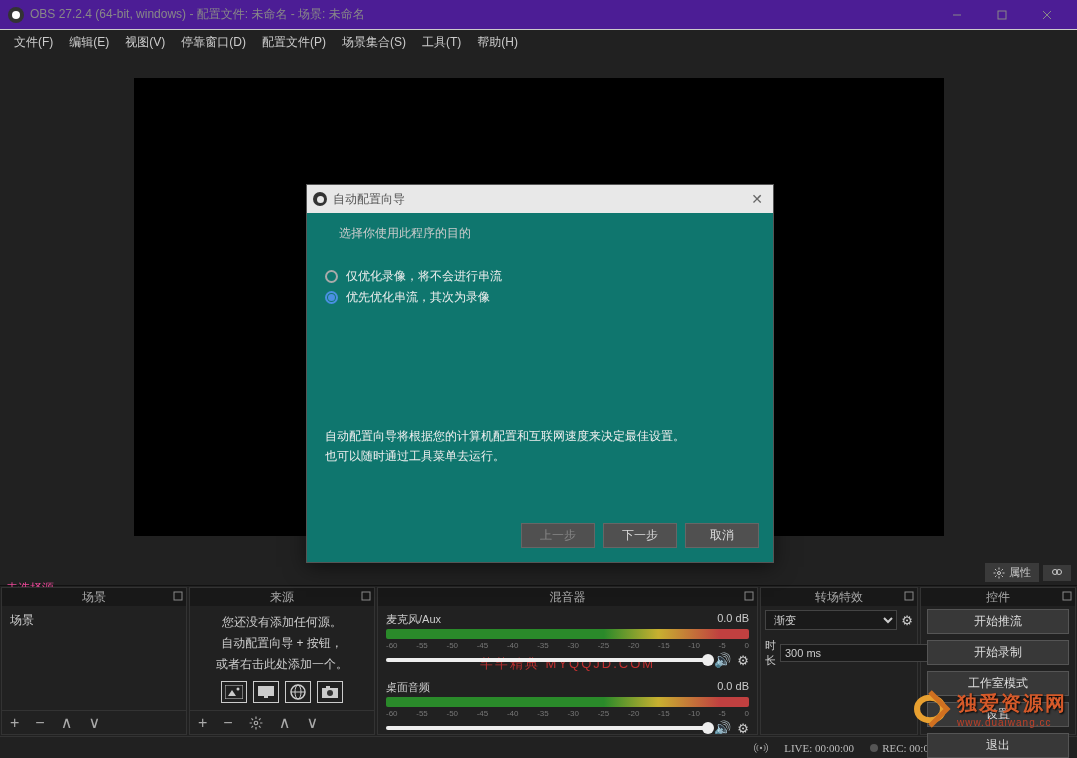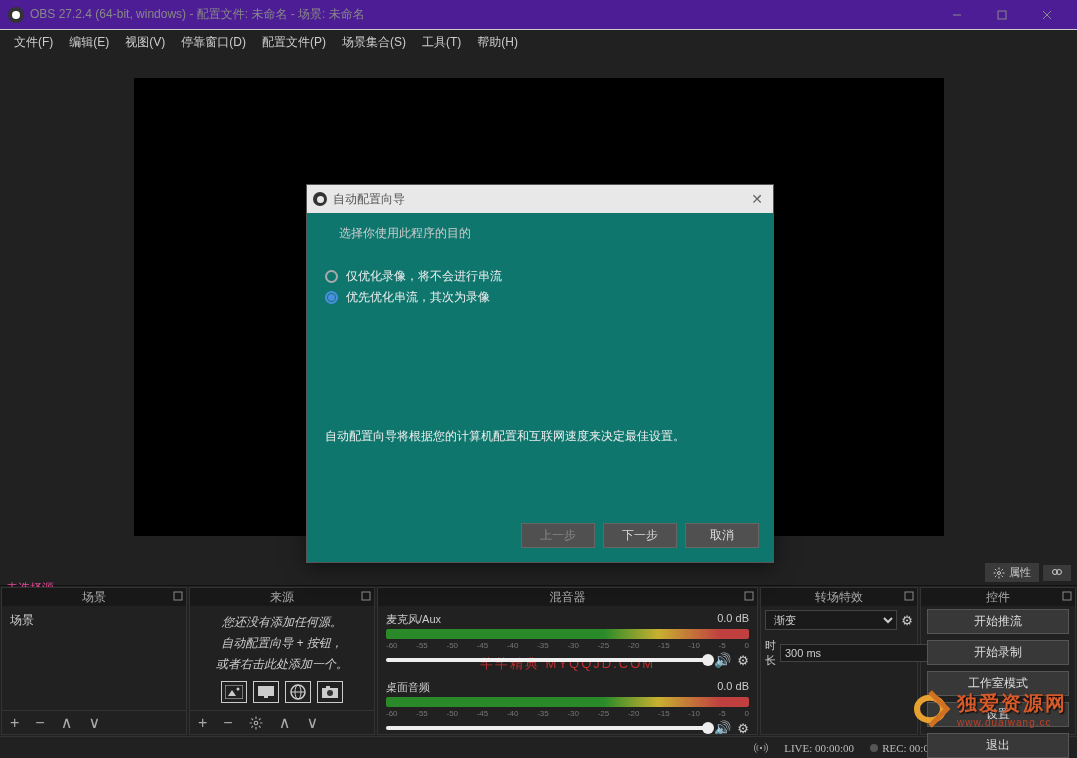--- a/index.html
+++ b/index.html
@@ -360,6 +360,7 @@
     </div>
     <div class="wiz-bottom-text">
       <div>自动配置向导将根据您的计算机配置和互联网速度来决定最佳设置。</div>
+      <div>也可以随时通过工具菜单去运行。</div>
     </div>
   </div>
   <div class="wiz-buttons">

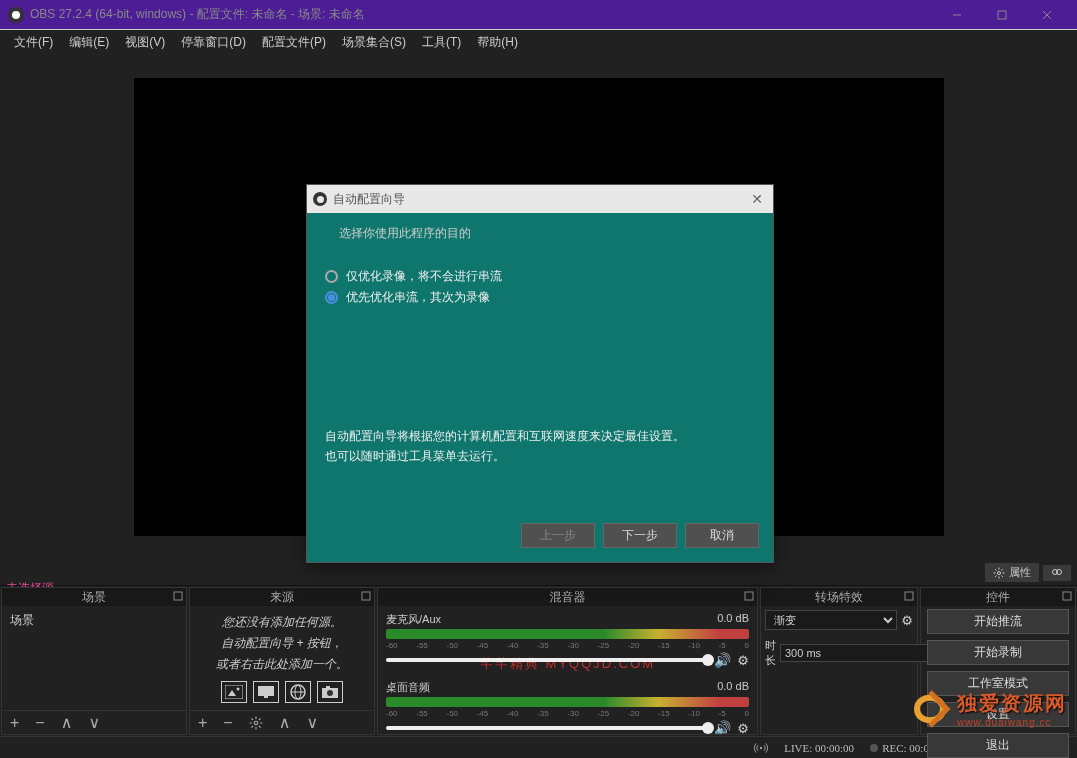--- a/index.html
+++ b/index.html
@@ -30,7 +30,7 @@
 .panel-footer{height:24px;border-top:1px solid #333;display:flex;align-items:center;padding:0 4px;gap:8px;}
 .footer-btn{font-size:16px;color:#aaa;padding:0 4px;cursor:pointer;}
 .sources-panel{width:186px;}
-.sources-empty{flex:1;display:flex;flex-direction:column;align-items:center;justify-content:center;text-align:center;padding:6px;gap:4px;font-style:italic;}
+.sources-empty{flex:1;display:flex;flex-direction:column;align-items:center;justify-content:center;text-align:center;padding:6px;gap:4px;}
 .src-icons{display:flex;gap:6px;margin-top:4px;}
 .src-icon{width:26px;height:22px;border:1px solid #ccc;display:flex;align-items:center;justify-content:center;font-size:14px;}
 .mixer-panel{flex:1;}

